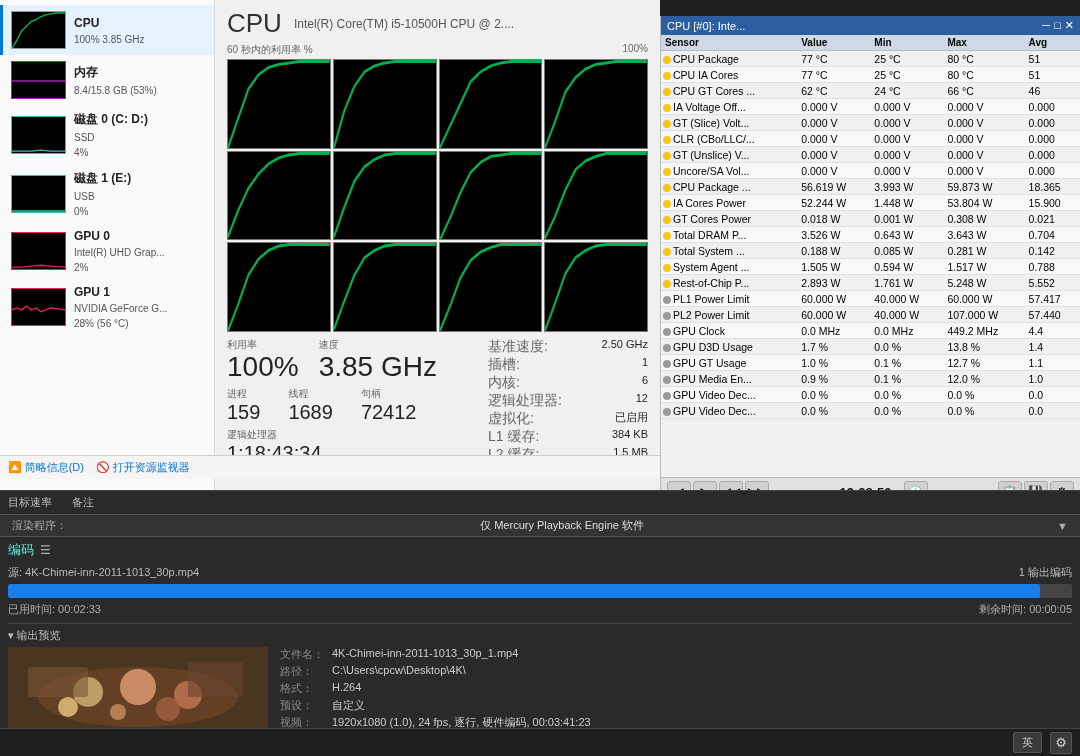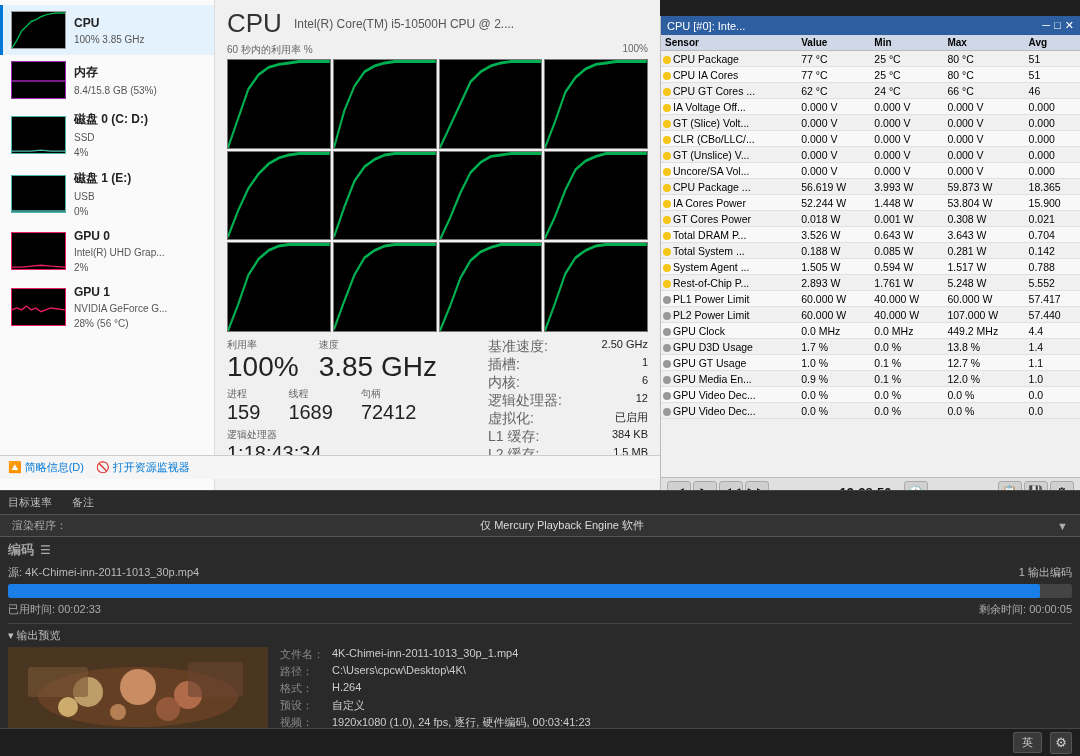--- a/index.html
+++ b/index.html
@@ -238,7 +238,7 @@
       gap: 6px;
       margin-bottom: 6px;
     }
-    .encode-title { color: #a3a3a3; font-size: 13px; font-weight: 700; }
+    .encode-title { color: #5eead4; font-size: 13px; font-weight: 400; }
     .encode-menu-icon { color: #aaa; font-size: 12px; cursor: pointer; }
 
     .encode-source-row {

